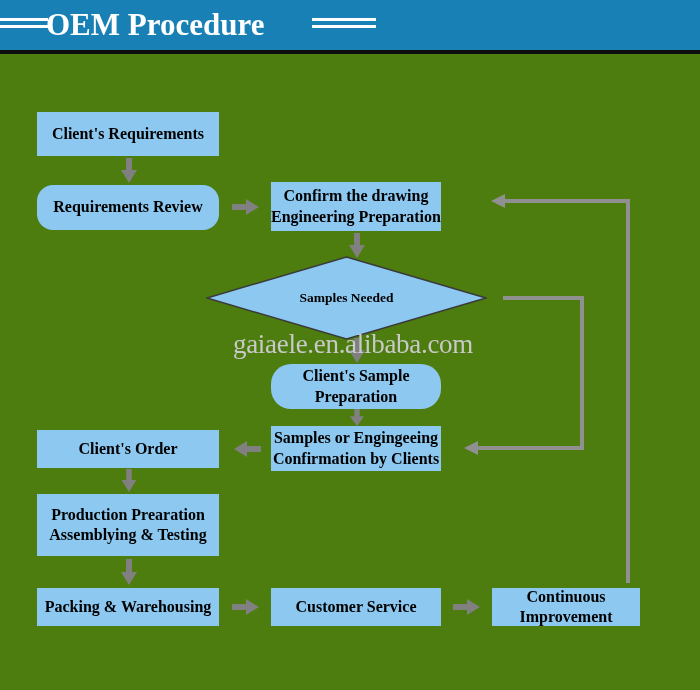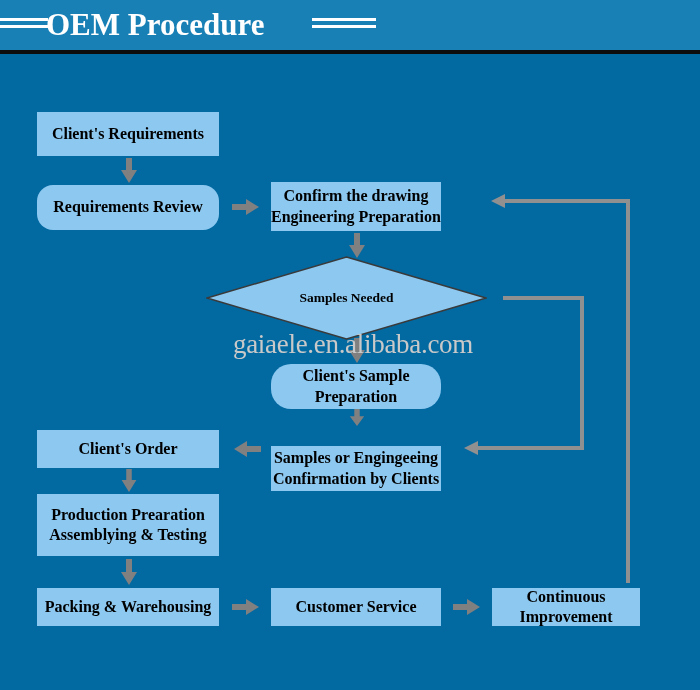--- a/index.html
+++ b/index.html
@@ -11,7 +11,7 @@
     position: relative;
     width: 700px;
     height: 690px;
-    background: #0369a1;
+    background: #4d7c0f;
     overflow: hidden;
     font-family: "Liberation Serif", "DejaVu Serif", serif;
   }

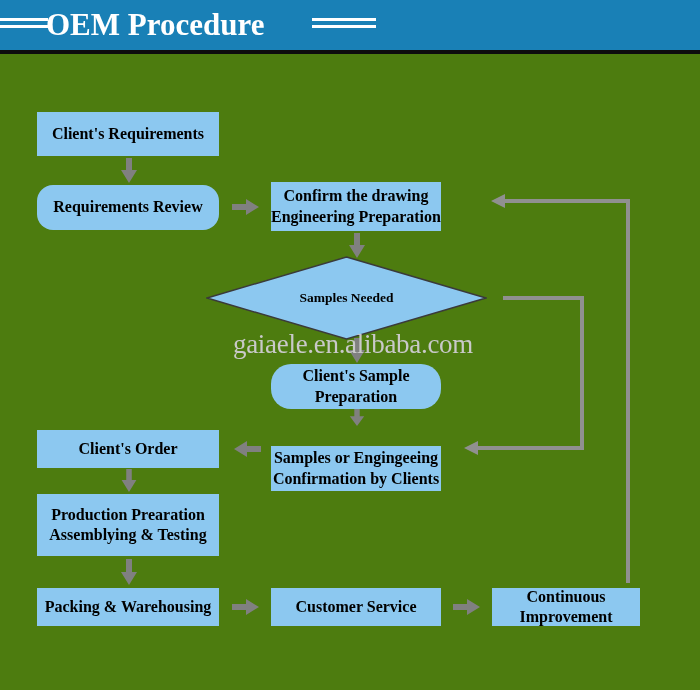--- a/index.html
+++ b/index.html
@@ -168,7 +168,7 @@
 Preparation</span>
   </div>
 
-  <div class="node" style="left:271px; top:426px; width:170px; height:45px;margin-top:20px;">
+  <div class="node" style="left:271px; top:426px; width:170px; height:45px;">
     <span class="txt">Samples or Engingeeing
 Confirmation by Clients</span>
   </div>

